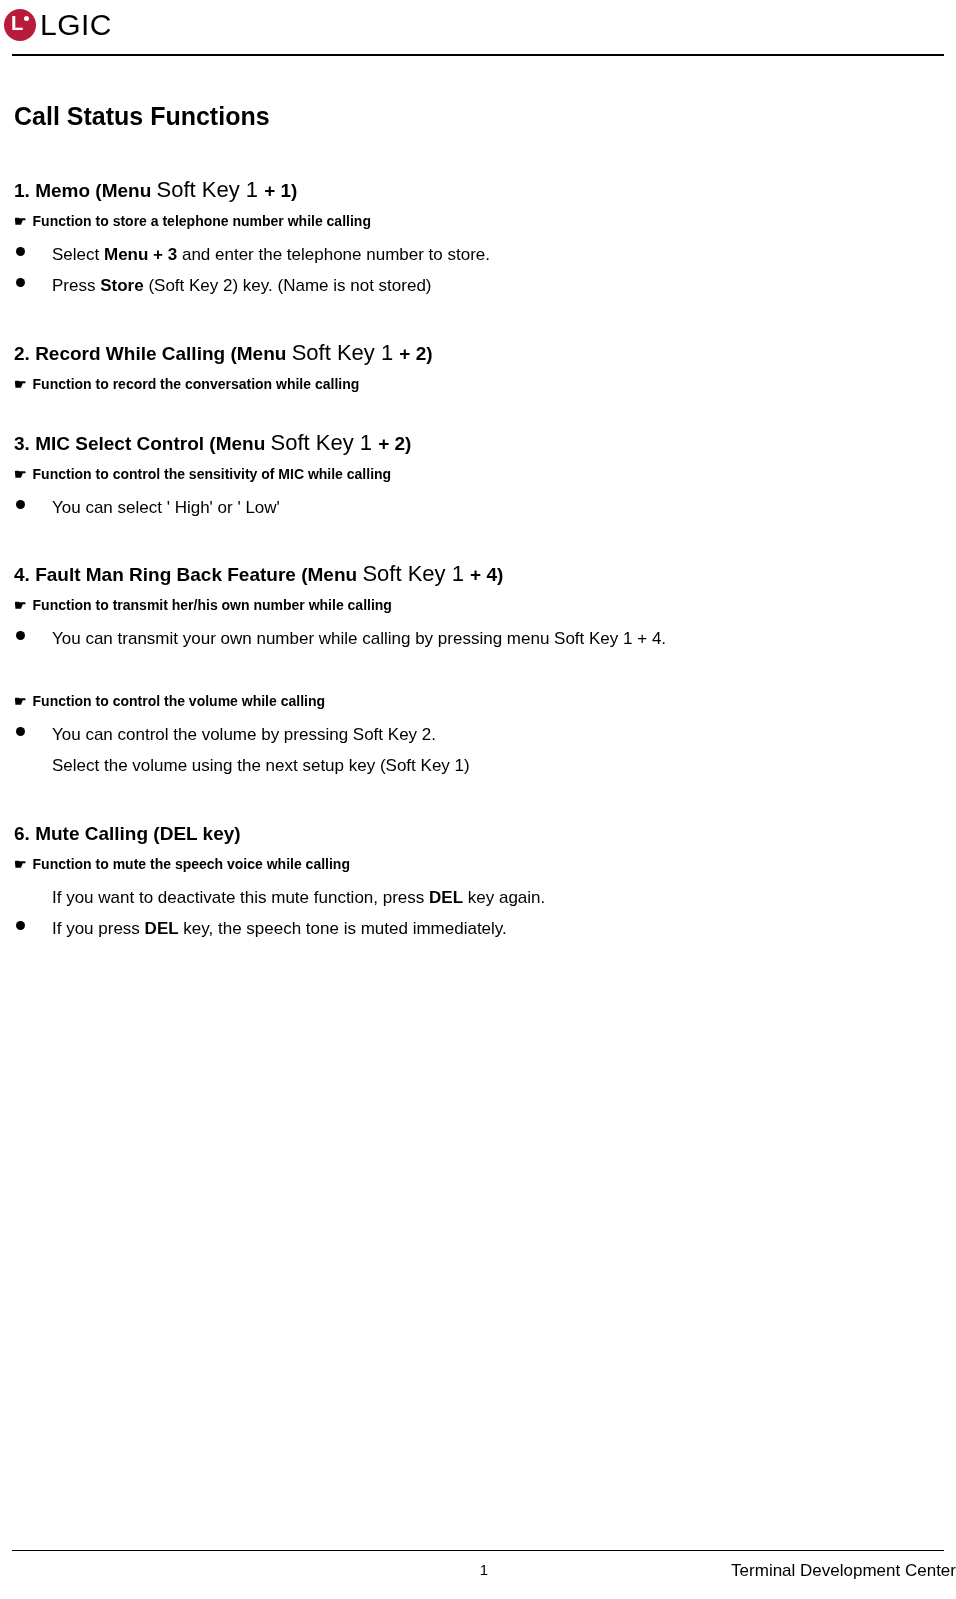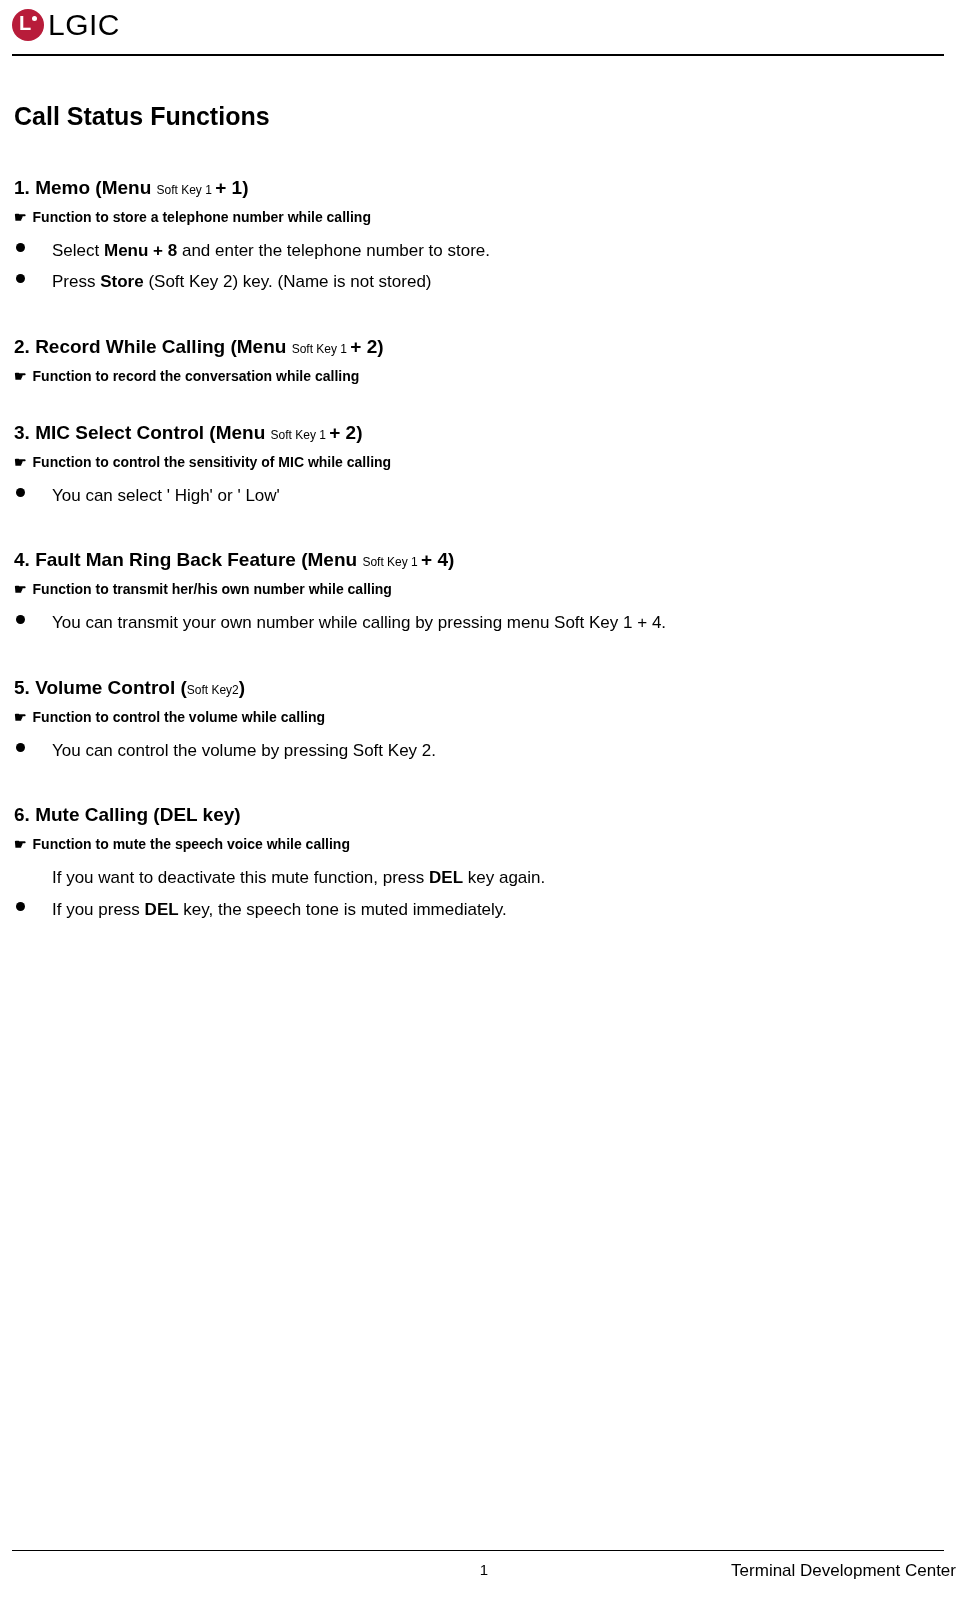--- a/index.html
+++ b/index.html
@@ -15,7 +15,7 @@
     .header {
       display: flex;
       align-items: center;
-      padding: 8px 12px 12px 12px;
+      padding: 8px 12px 12px 4px;
     }
     .logo {
       display: inline-flex;

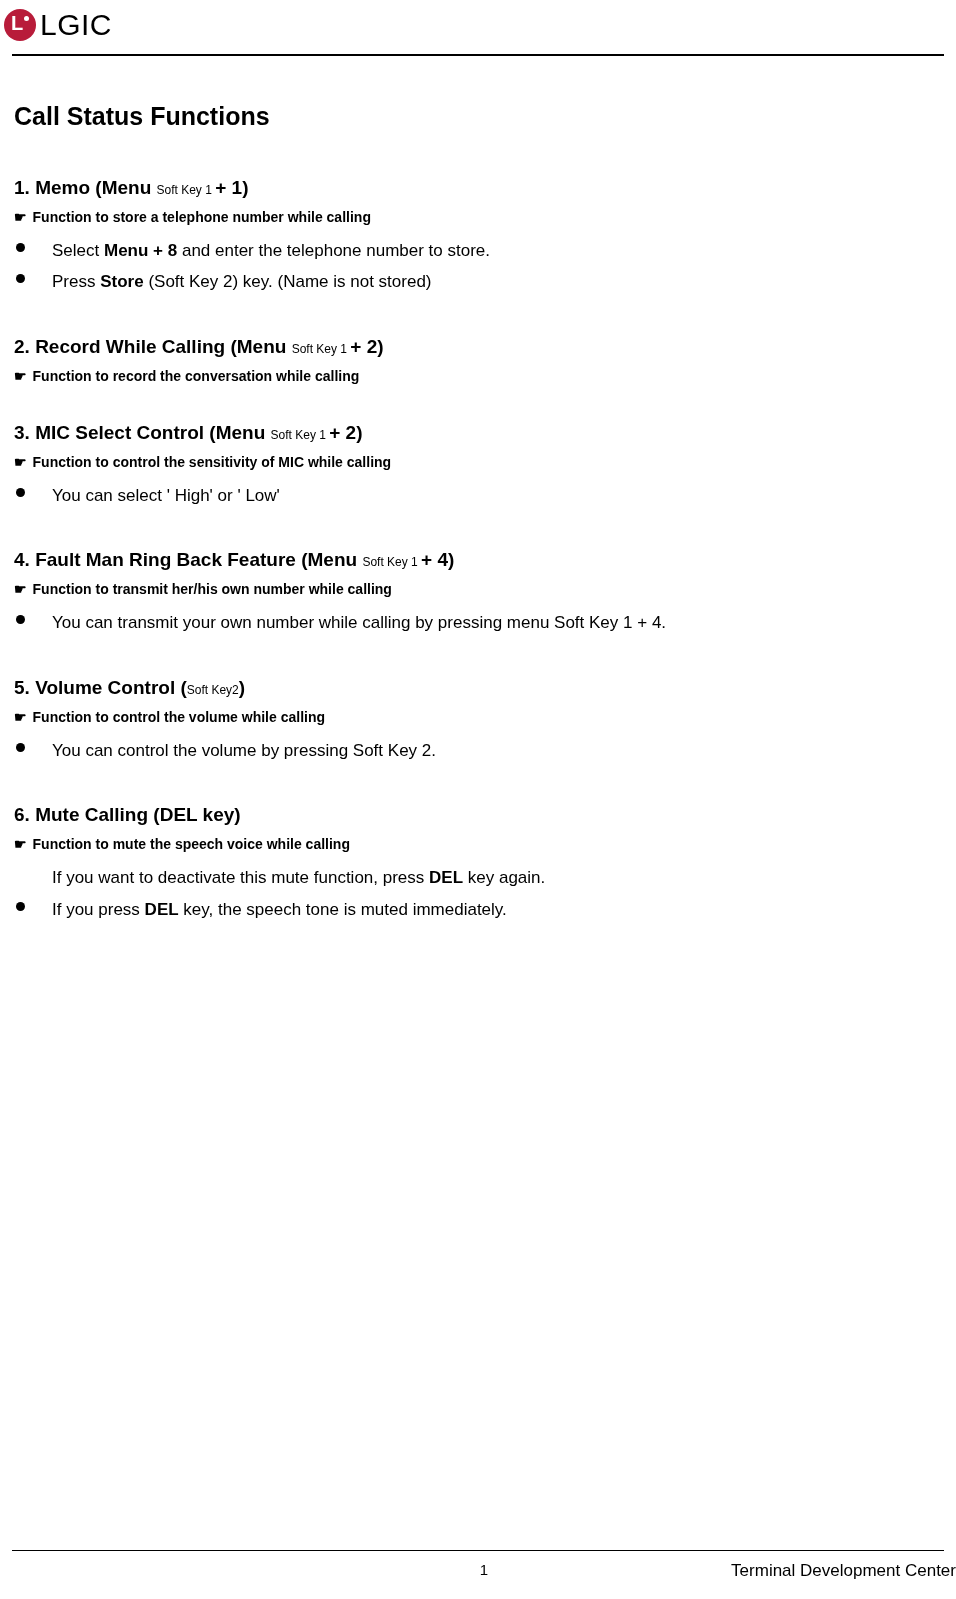--- a/index.html
+++ b/index.html
@@ -73,7 +73,7 @@
       font-size: 19px;
       margin-bottom: 10px;
     }
-    .section-heading .normal { font-weight: normal; font-size: 12px; }
+    .section-heading .normal { font-weight: normal; font-size: 22px; }
     .section-heading .bold { font-weight: bold; }
     .func-line {
       font-size: 14px;

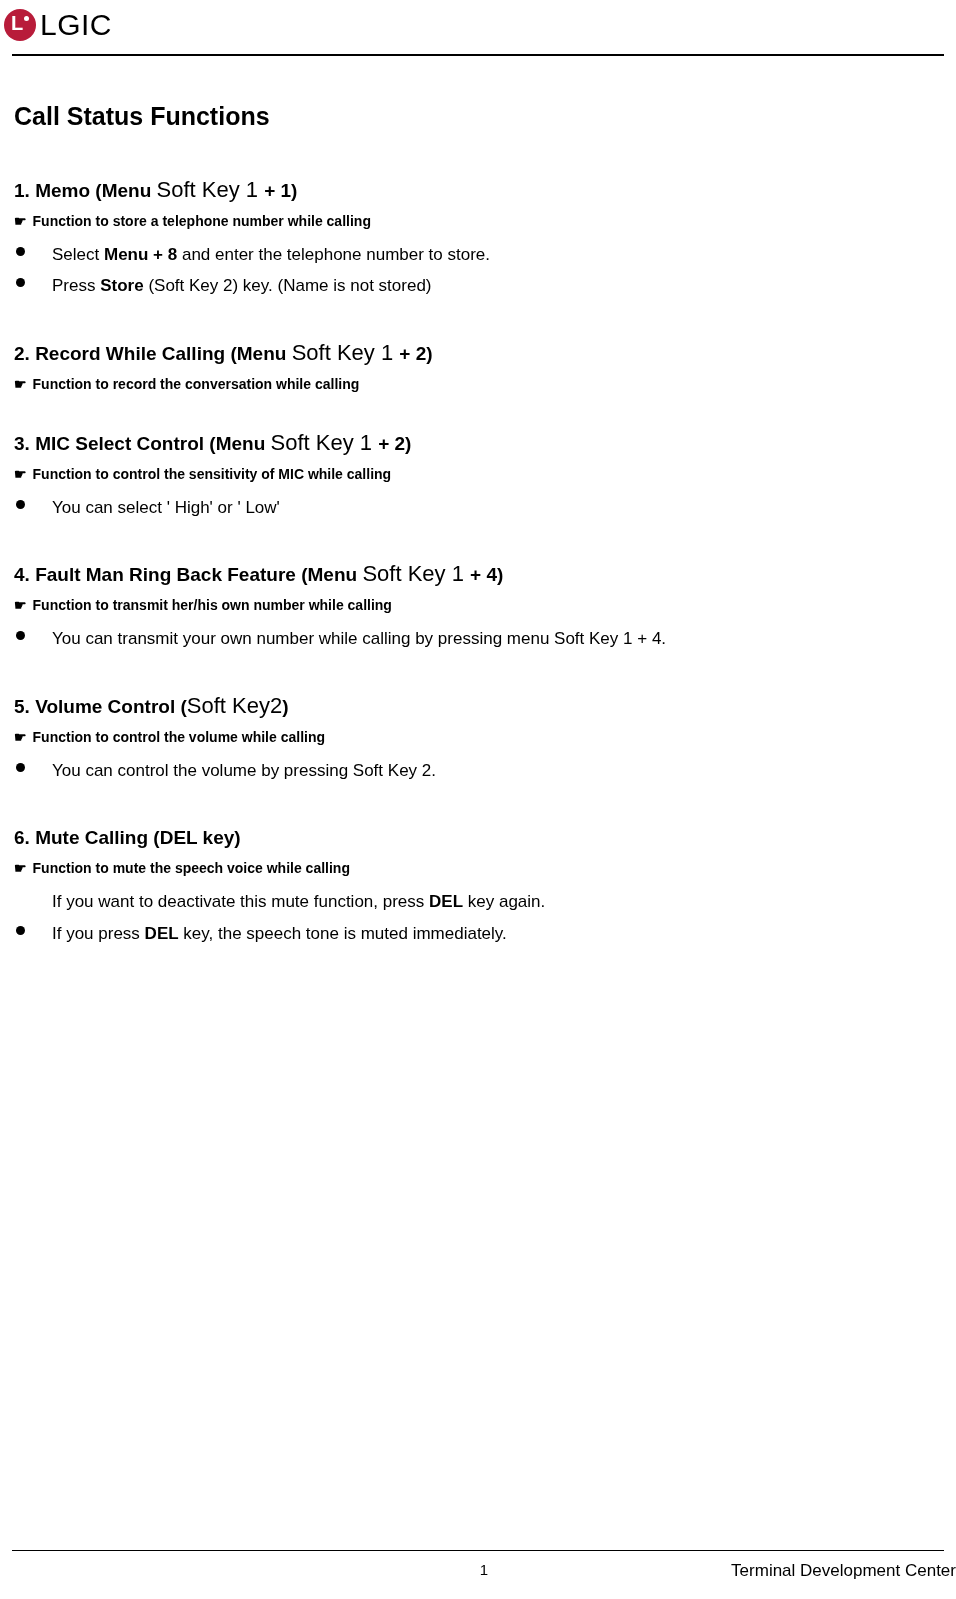--- a/index.html
+++ b/index.html
@@ -157,7 +157,7 @@
         <div class="section-heading"><span class="bold">1. </span><span class="bold">Memo (Menu </span><span class="normal">Soft Key 1 </span><span class="bold">+ 1)</span></div>
         <div class="func-line"><span class="pointer">☛</span><span>Function to store a telephone number while calling</span></div>
         <ul class="bullets">
-          <li><span class="dot"></span><span>Select </span><span class="b">Menu + 8</span><span> and enter the telephone number to store.</span></li>
+          <li><span class="dot"></span><span>Select </span><span class="b">Menu + 3</span><span> and enter the telephone number to store.</span></li>
           <li><span class="dot"></span><span>Press </span><span class="b">Store</span><span> (Soft Key 2) key. (Name is not stored)</span></li>
         </ul>
       </div>

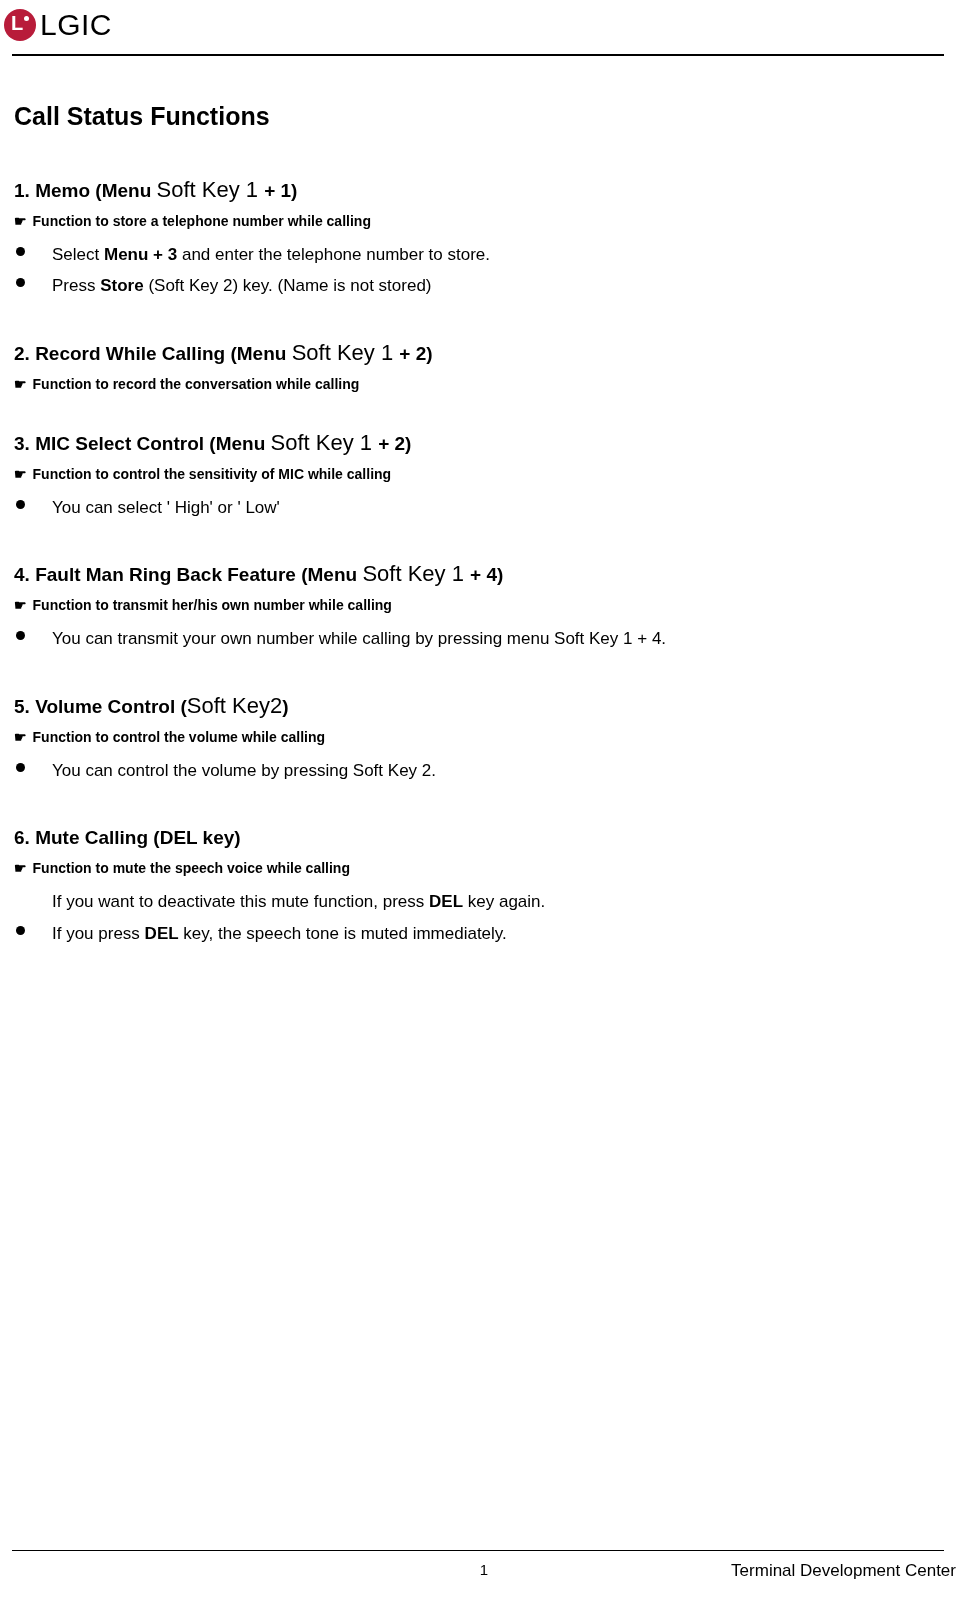--- a/index.html
+++ b/index.html
@@ -180,7 +180,6 @@
         </ul>
       </div>
       <div class="section">
-        <div class="section-heading"><span class="bold">5. </span><span class="bold">Volume Control (</span><span class="normal">Soft Key2</span><span class="bold">)</span></div>
         <div class="func-line"><span class="pointer">☛</span><span>Function to control the volume while calling</span></div>
         <ul class="bullets">
           <li><span class="dot"></span><span>You can control the volume by pressing Soft Key 2.</span><span></span></li>

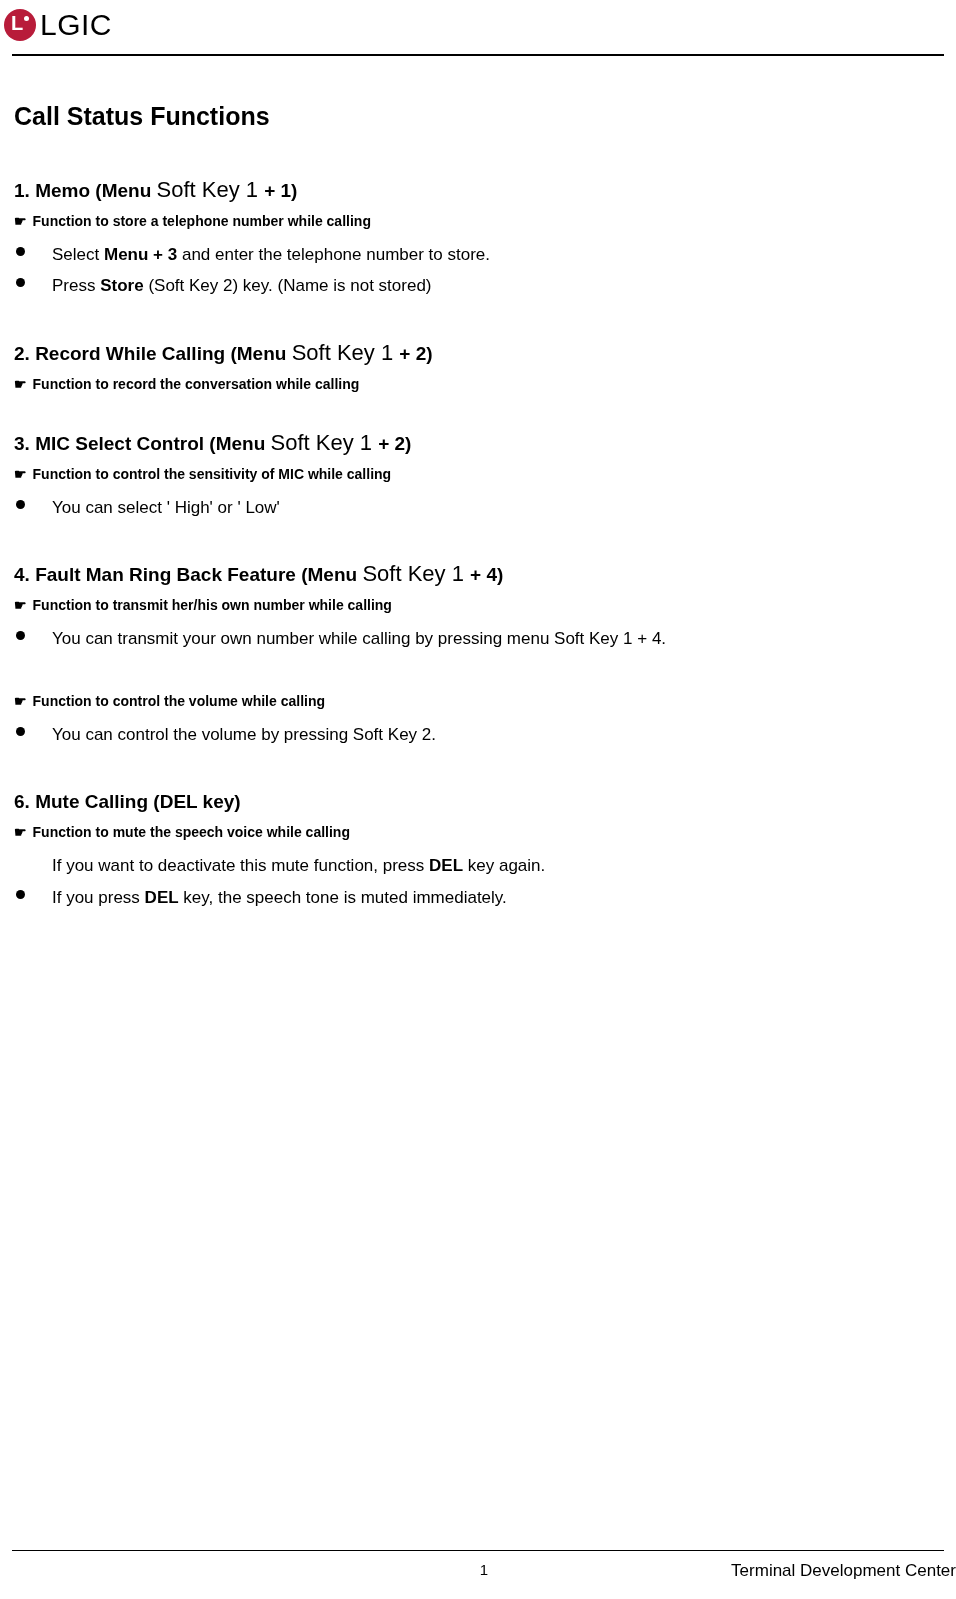--- a/index.html
+++ b/index.html
@@ -183,6 +183,7 @@
         <div class="func-line"><span class="pointer">☛</span><span>Function to control the volume while calling</span></div>
         <ul class="bullets">
           <li><span class="dot"></span><span>You can control the volume by pressing Soft Key 2.</span><span></span></li>
+          <li><span class="no-dot"></span><span>Select the volume using the next setup key (Soft Key 1)</span><span></span></li>
         </ul>
       </div>
       <div class="section">

